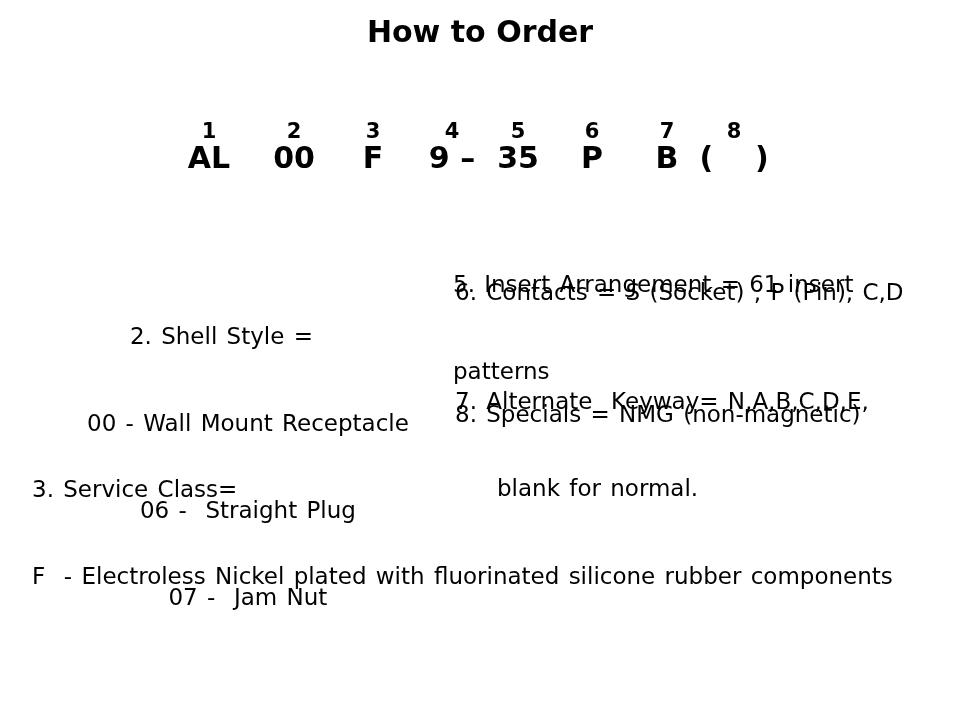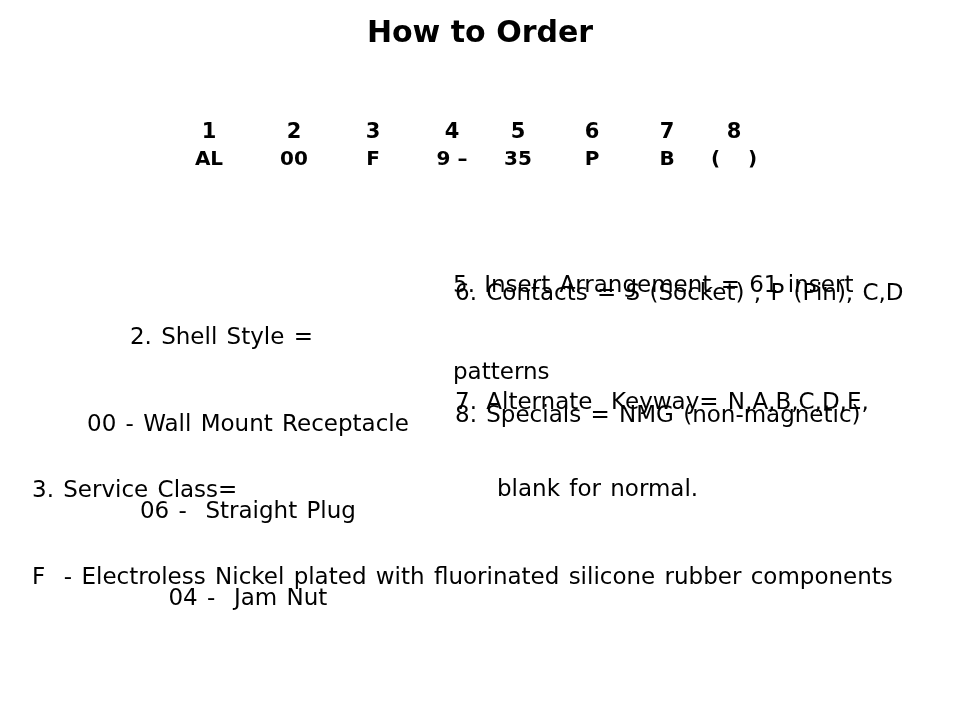--- a/index.html
+++ b/index.html
@@ -30,7 +30,7 @@
     font-weight: bold;
   }
   .code-col .pos  { font-size: 21px; line-height: 24px; white-space: pre; }
-  .code-col .code { font-size: 20px; line-height: 30px; white-space: pre; }
+  .code-col .code { font-size: 30px; line-height: 30px; white-space: pre; }
   .c1 { left: 209px; } .c2 { left: 294px; } .c3 { left: 373px; }
   .c4 { left: 452px; } .c5 { left: 518px; } .c6 { left: 592px; }
   .c7 { left: 667px; } .c8 { left: 734px; }

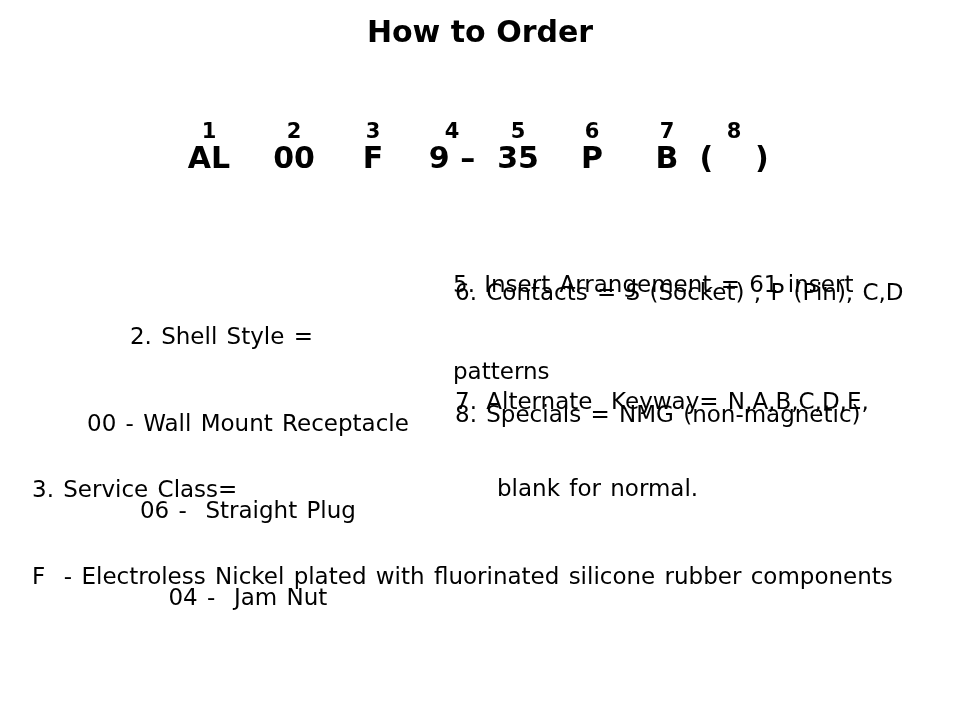--- a/index.html
+++ b/index.html
@@ -98,7 +98,7 @@
     <div>2. Shell Style =</div>
     <div class="indent-opt">00 - Wall Mount Receptacle</div>
     <div class="indent-opt">06 -  Straight Plug</div>
-    <div class="indent-opt">04 -  Jam Nut</div>
+    <div class="indent-opt">07 -  Jam Nut</div>
   </div>
 
   <div class="note n5">

